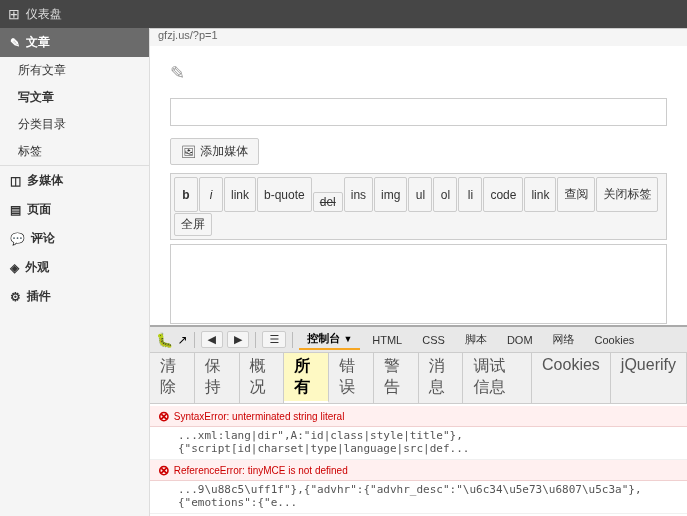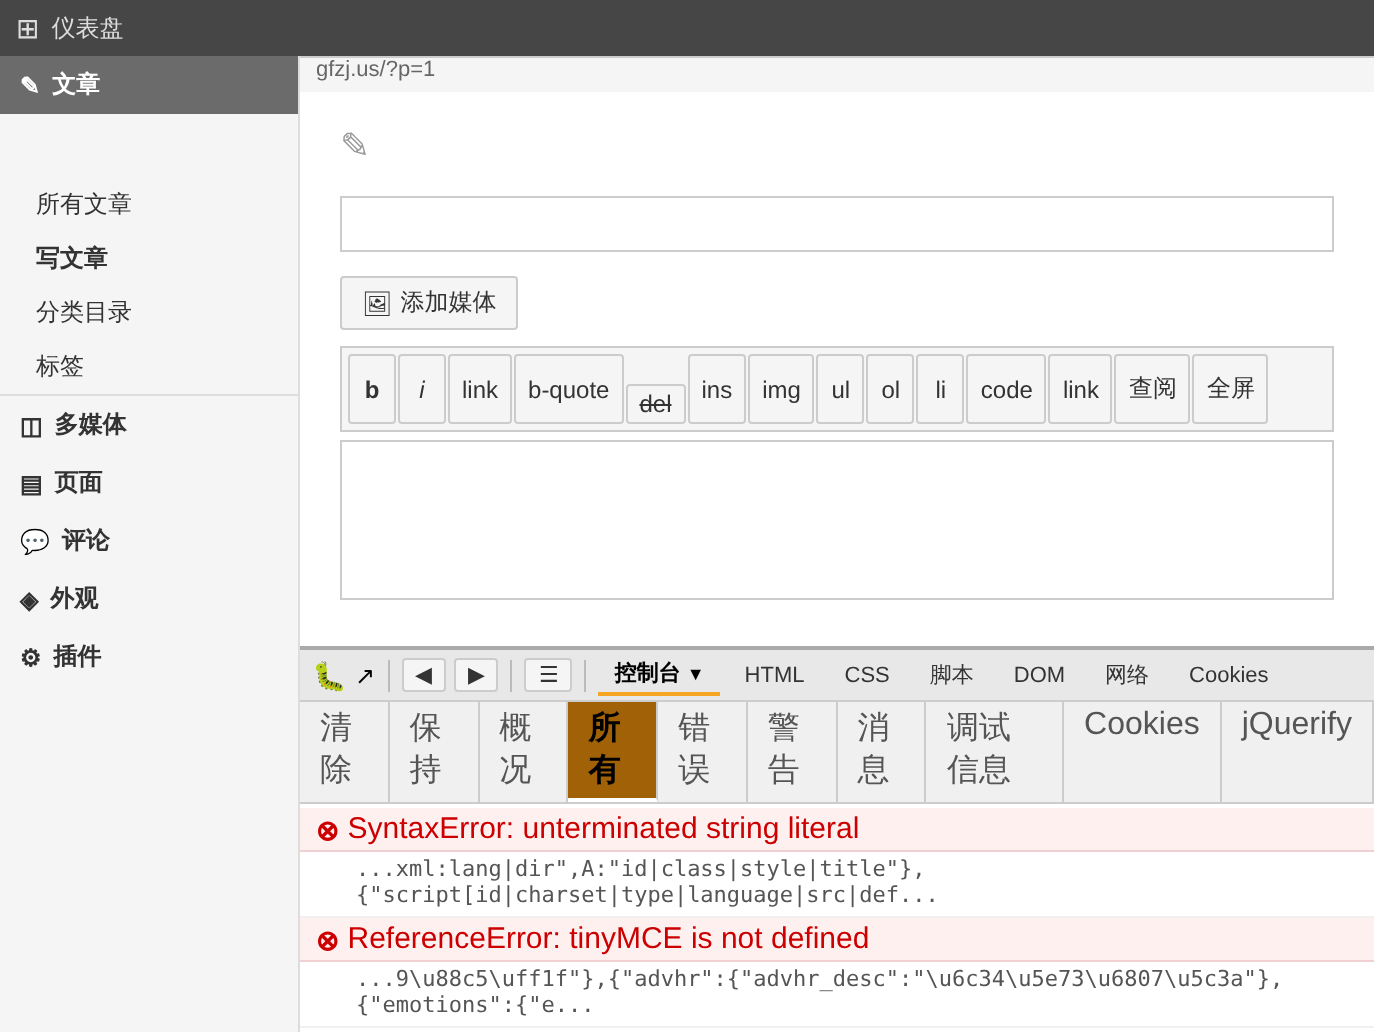--- a/index.html
+++ b/index.html
@@ -14,7 +14,7 @@
 
     
     .sidebar { width: 150px; background: #f5f5f5; border-right: 1px solid #ddd; flex-shrink: 0; overflow-y: auto; }
-    .sidebar-section { border-bottom: 1px solid #ddd; margin-top: 32px; }
+    .sidebar-section { border-bottom: 1px solid #ddd; }
     .sidebar-sub-item { padding: 5px 12px 5px 18px; cursor: pointer; color: #333; font-size: 12px; }
     .sidebar-sub-item.bold { font-weight: bold; }
     .sidebar-heading { padding: 6px 10px; font-size: 12px; font-weight: bold; display: flex; align-items: center; gap: 6px; cursor: pointer; color: #333; }

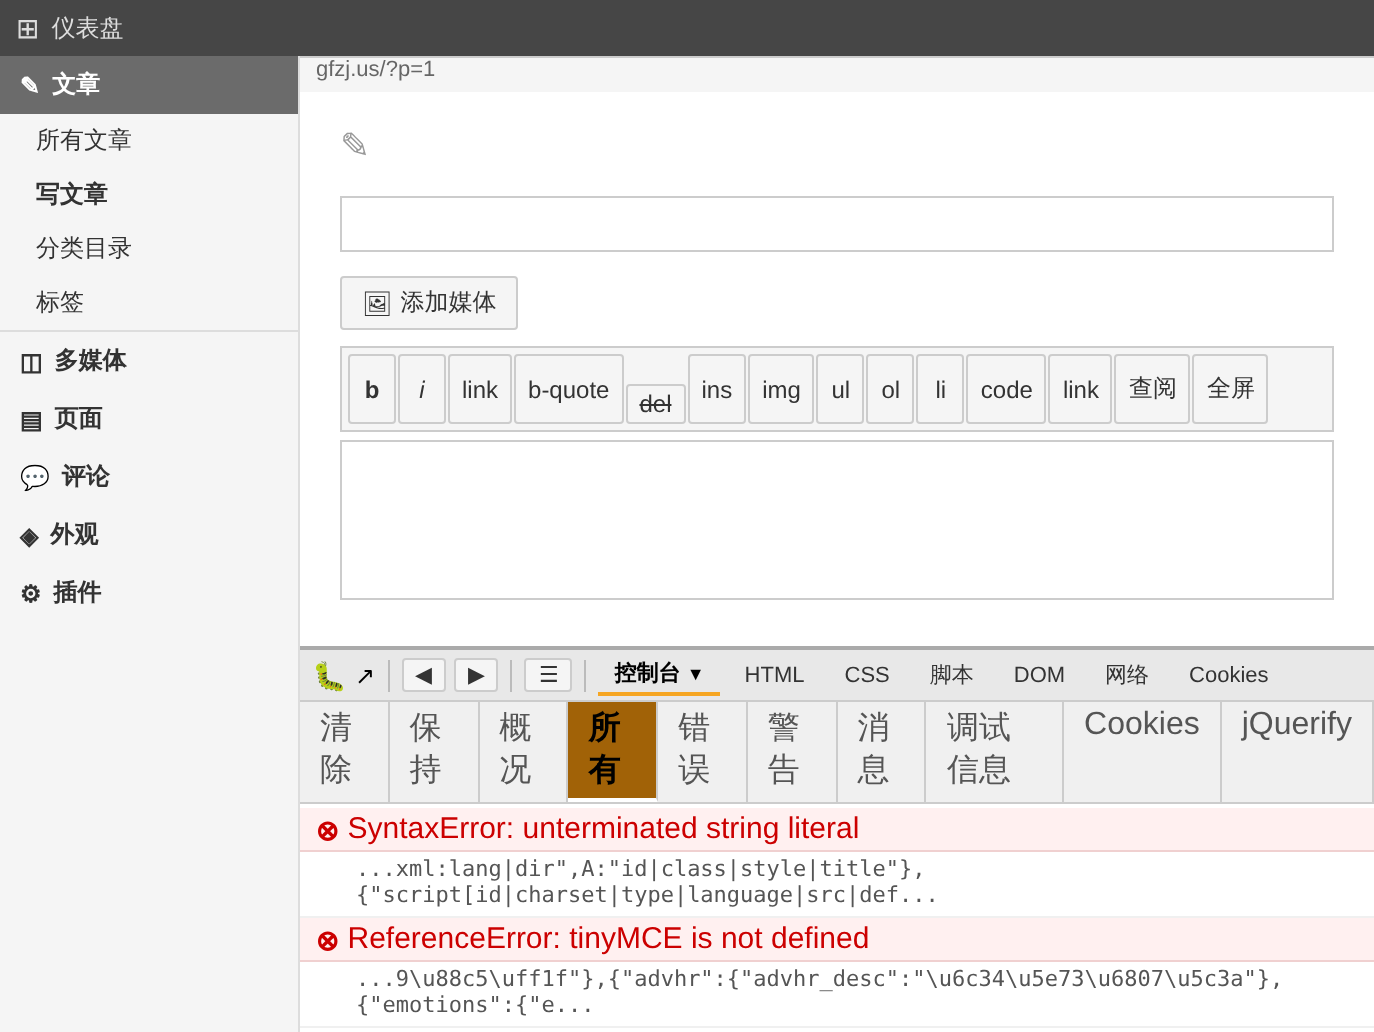--- a/index.html
+++ b/index.html
@@ -139,6 +139,7 @@
           <button class="toolbar-btn">code</button>
           <button class="toolbar-btn">link</button>
           <button class="toolbar-btn">查阅</button>
+          <button class="toolbar-btn">关闭标签</button>
           <button class="toolbar-btn">全屏</button>
         </div>
 

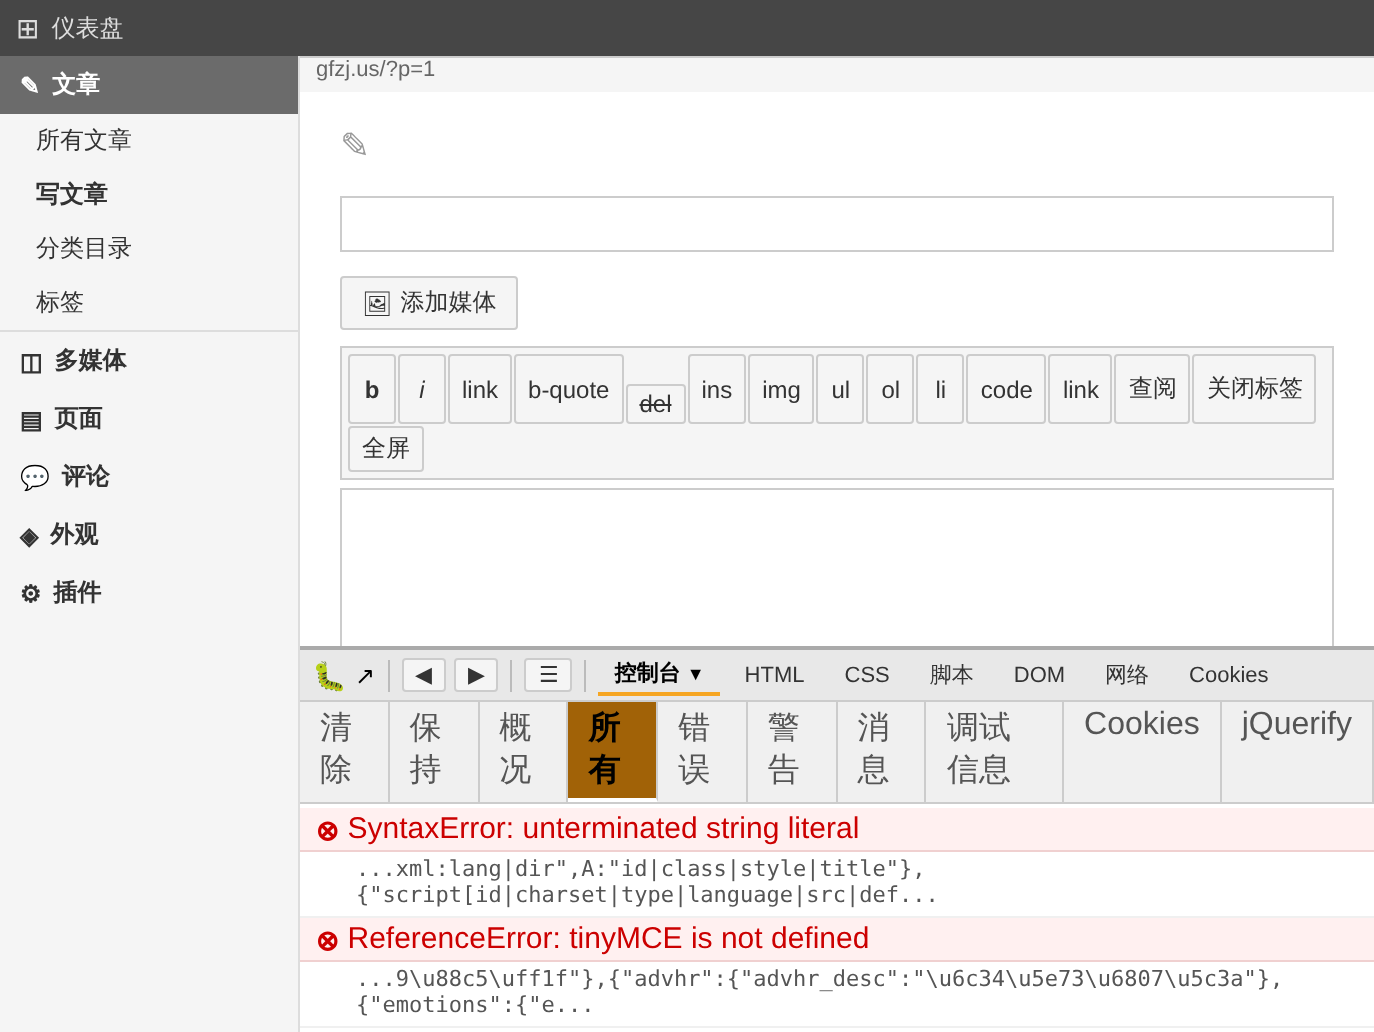--- a/index.html
+++ b/index.html
@@ -48,7 +48,7 @@
     .dev-separator { width: 1px; height: 16px; background: #bbb; margin: 0 2px; }
     .dev-subtabs { display: flex; gap: 0; border-bottom: 1px solid #ccc; background: #f0f0f0; }
     .dev-subtab { padding: 3px 10px; cursor: pointer; font-size: 16px; color: #555; border-right: 1px solid #ccc; }
-    .dev-subtab.active { background: #a16207; color: #000; font-weight: bold; border-bottom: 2px solid #fff; }
+    .dev-subtab.active { background: #fef9c3; color: #000; font-weight: bold; border-bottom: 2px solid #fff; }
 
     .dev-console-area { background: #fff; overflow-y: auto; padding: 2px 0; max-height: 120px; }
     .console-error-title { display: flex; align-items: center; gap: 4px; padding: 2px 8px; background: #fff0f0; border-bottom: 1px solid #f0d0d0; }

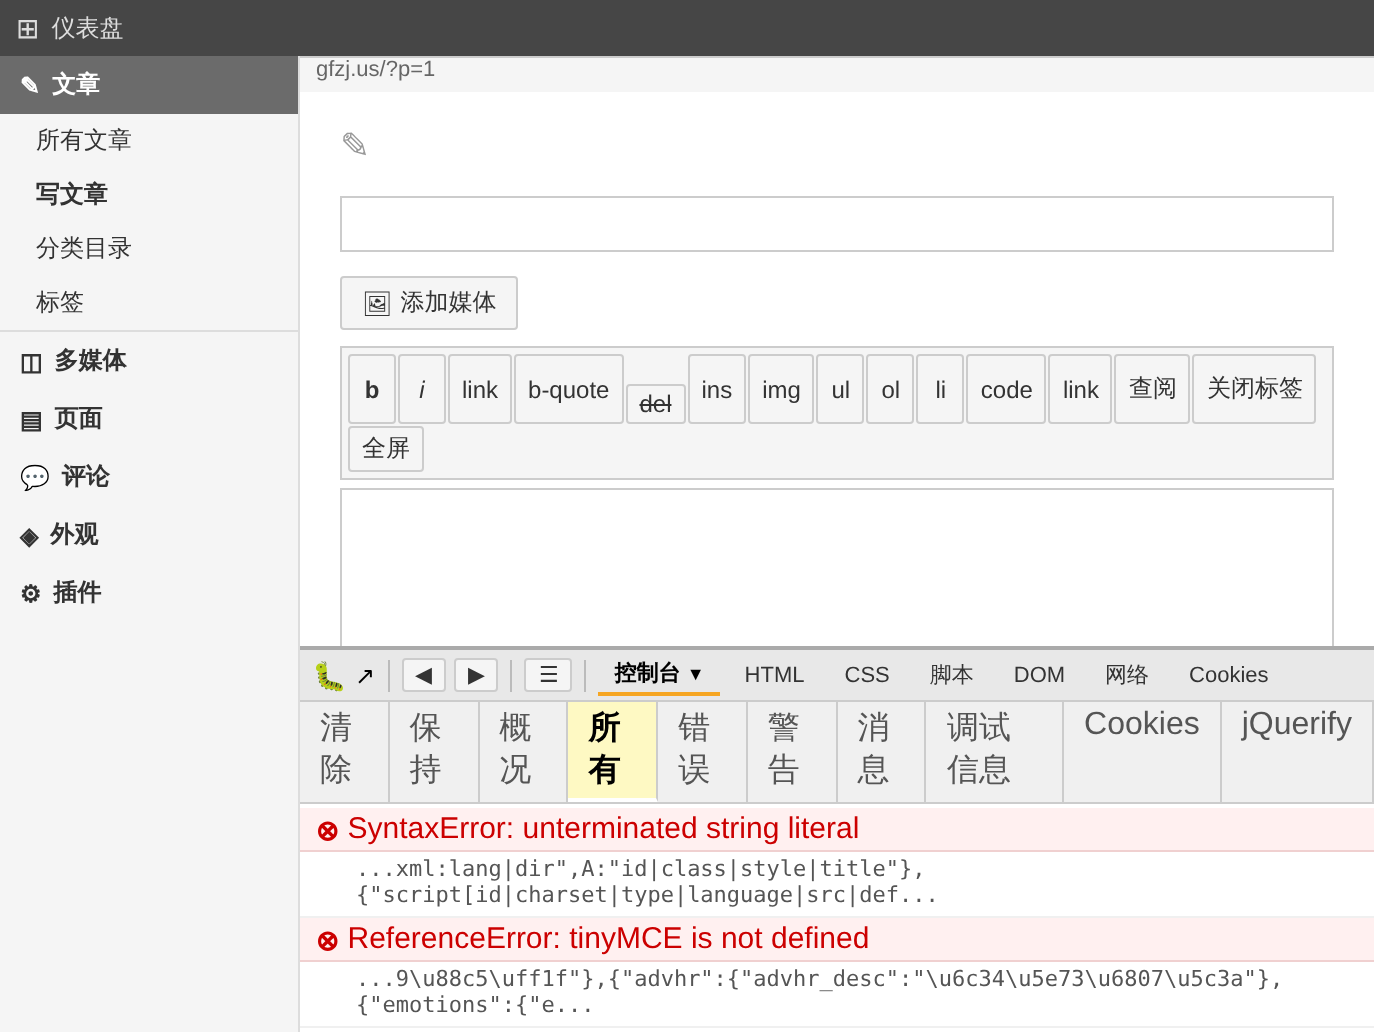--- a/index.html
+++ b/index.html
@@ -53,7 +53,7 @@
     .dev-console-area { background: #fff; overflow-y: auto; padding: 2px 0; max-height: 120px; }
     .console-error-title { display: flex; align-items: center; gap: 4px; padding: 2px 8px; background: #fff0f0; border-bottom: 1px solid #f0d0d0; }
     .error-icon { color: #cc0000; font-size: 14px; font-weight: bold; }
-    .error-text { color: #cc0000; font-size: 15px; }
+    .error-text { color: #cc0000; font-size: 10px; }
     .error-detail { color: #555; font-size: 11px; padding: 2px 8px 4px 28px; font-family: monospace; background: #fff; border-bottom: 1px solid #f0f0f0; }
     .status-bar { height: 18px; background: #f5f5f5; border-top: 1px solid #ccc; display: flex; align-items: flex-start; padding: 0 8px; font-size: 11px; color: #666; }
     .dropdown-arrow { font-size: 9px; }

